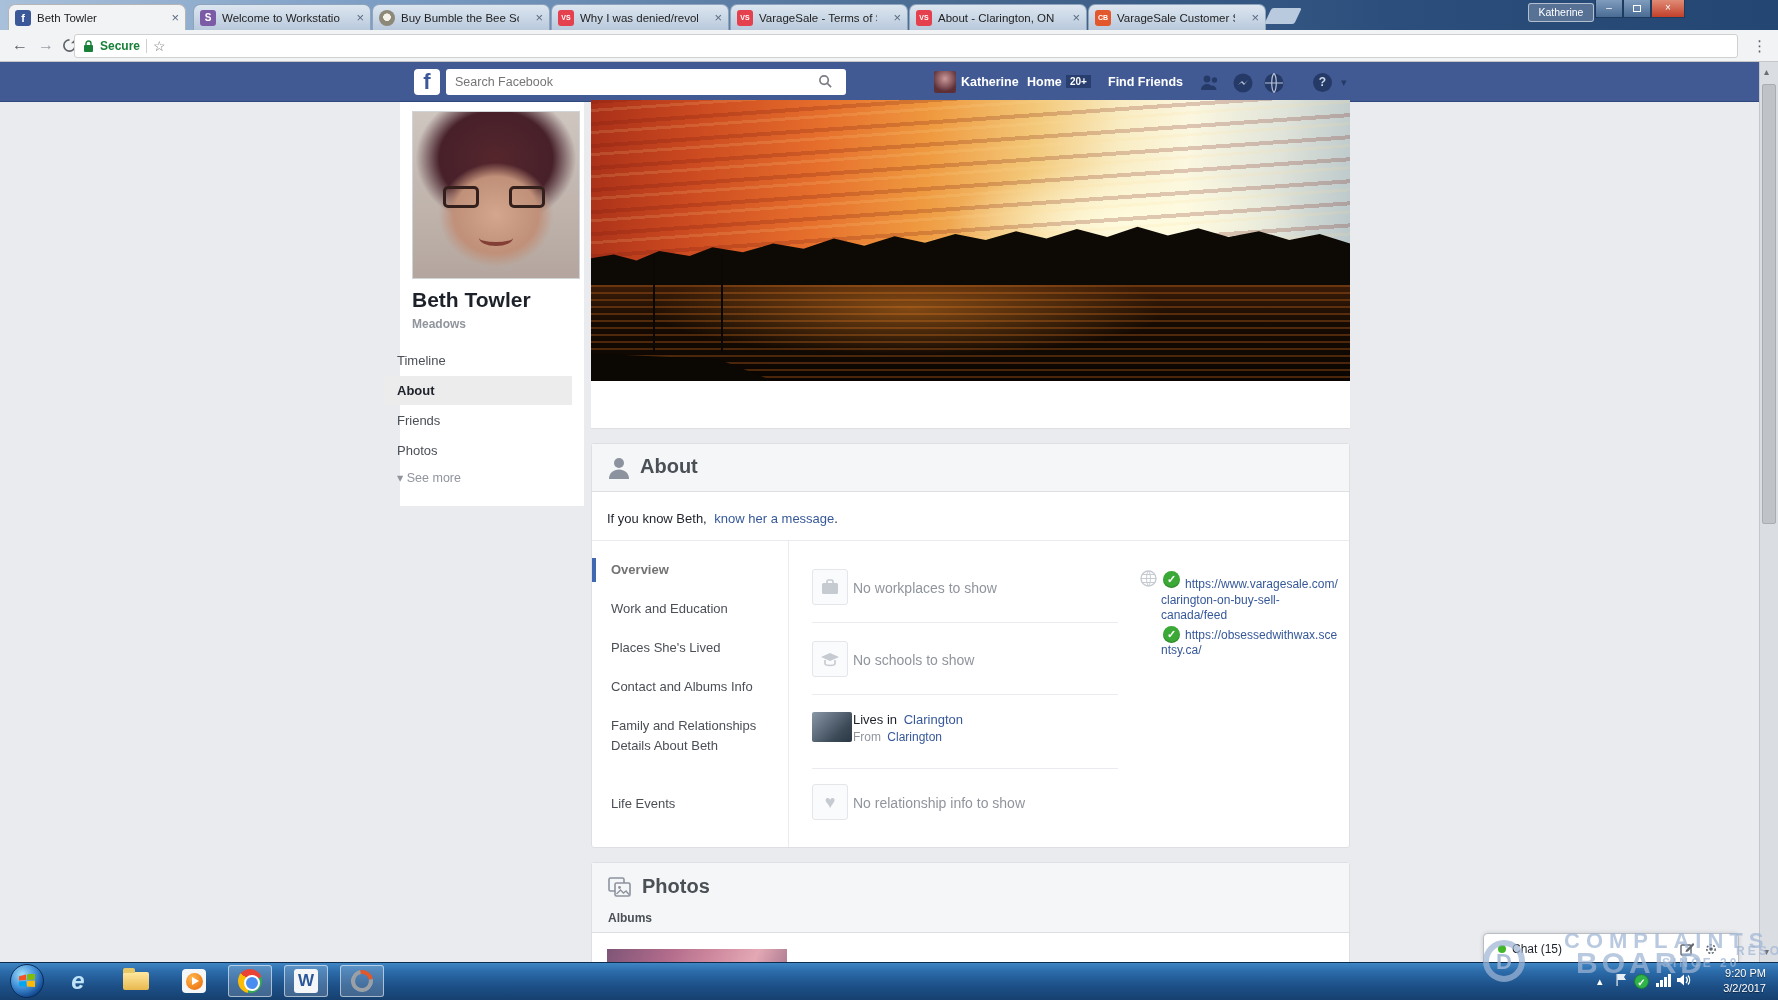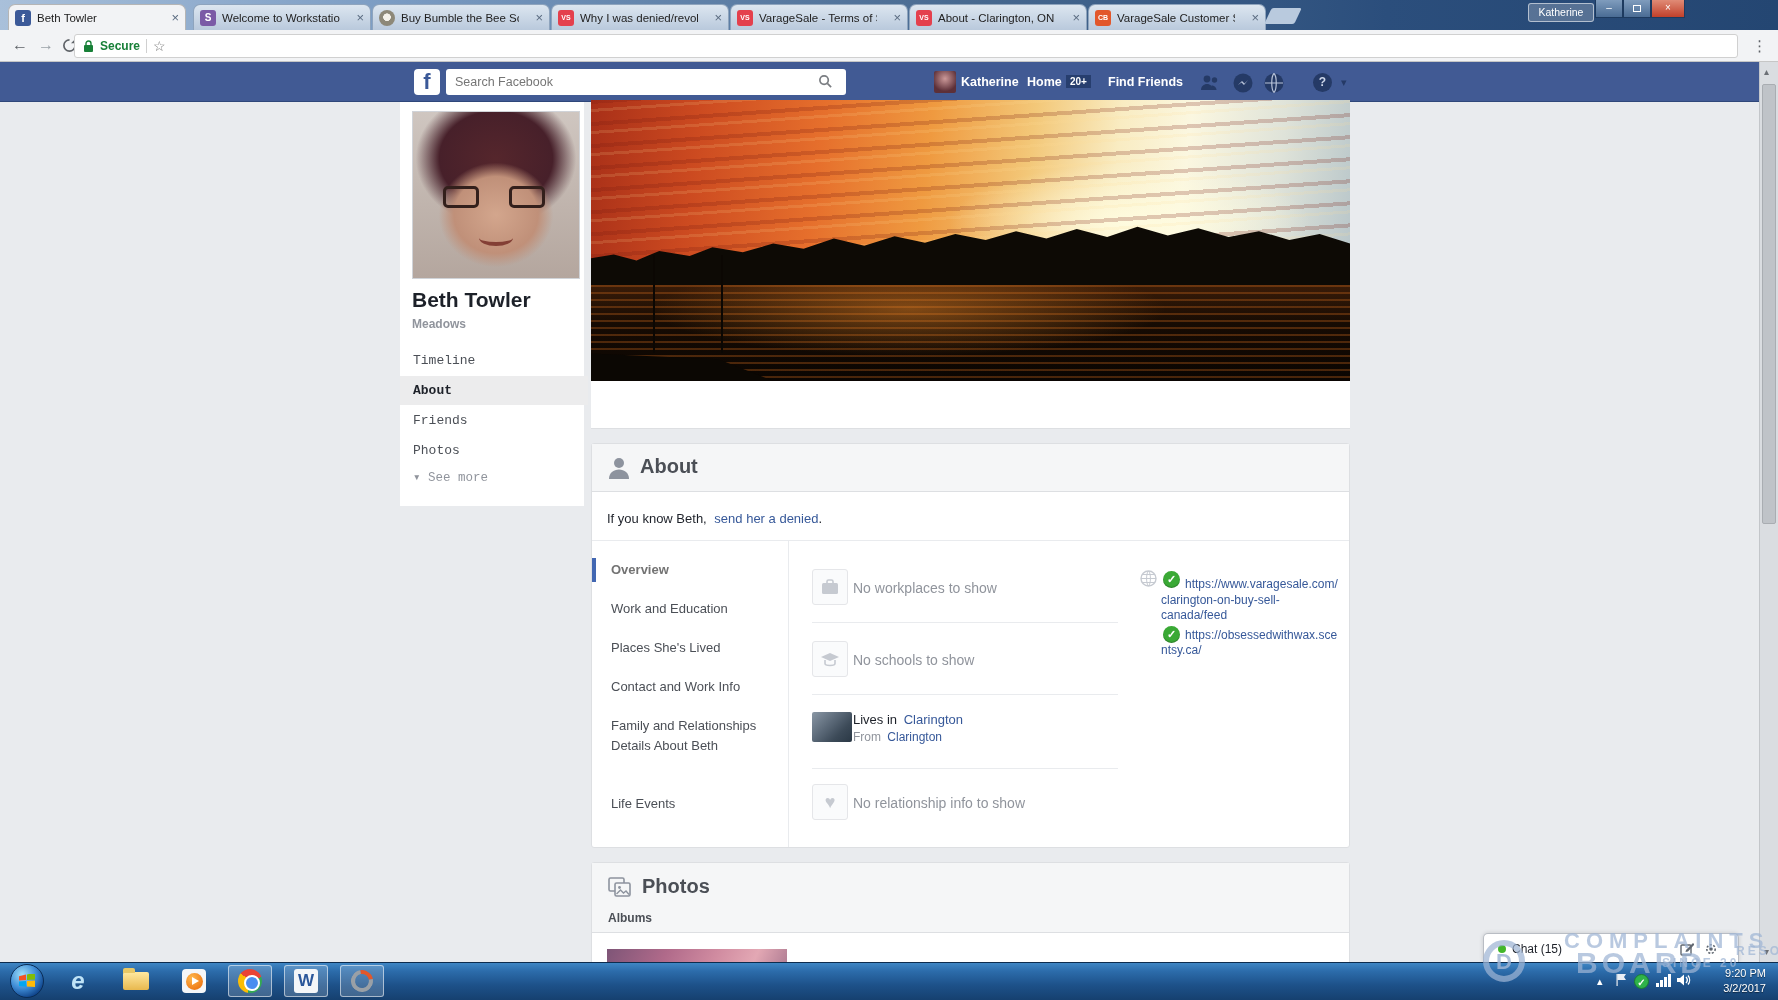--- a/index.html
+++ b/index.html
@@ -70,7 +70,7 @@
   .smile { left:66px; top:118px; width:34px; height:16px; border-bottom:4px solid #833f35; border-radius:50%; }
   .pname { left:412px; top:288px; font-size:21px; font-weight:bold; color:#1d2129; }
   .psub  { left:412px; top:317px; font-size:12px; font-weight:bold; color:#90949c; }
-  .snav { left:400px; width:188px; height:29px; font-size:13px; color:#4b4f56; line-height:29px; padding-left:13px;font-family:Liberation Mono, monospace; }
+  .snav { left:384px; width:188px; height:29px; font-size:13px; color:#4b4f56; line-height:29px; padding-left:13px; }
   .snav.on { background:#ececed; font-weight:bold; color:#1d2129; }
   .seemore { color:#90949c; font-size:12.5px; }
 

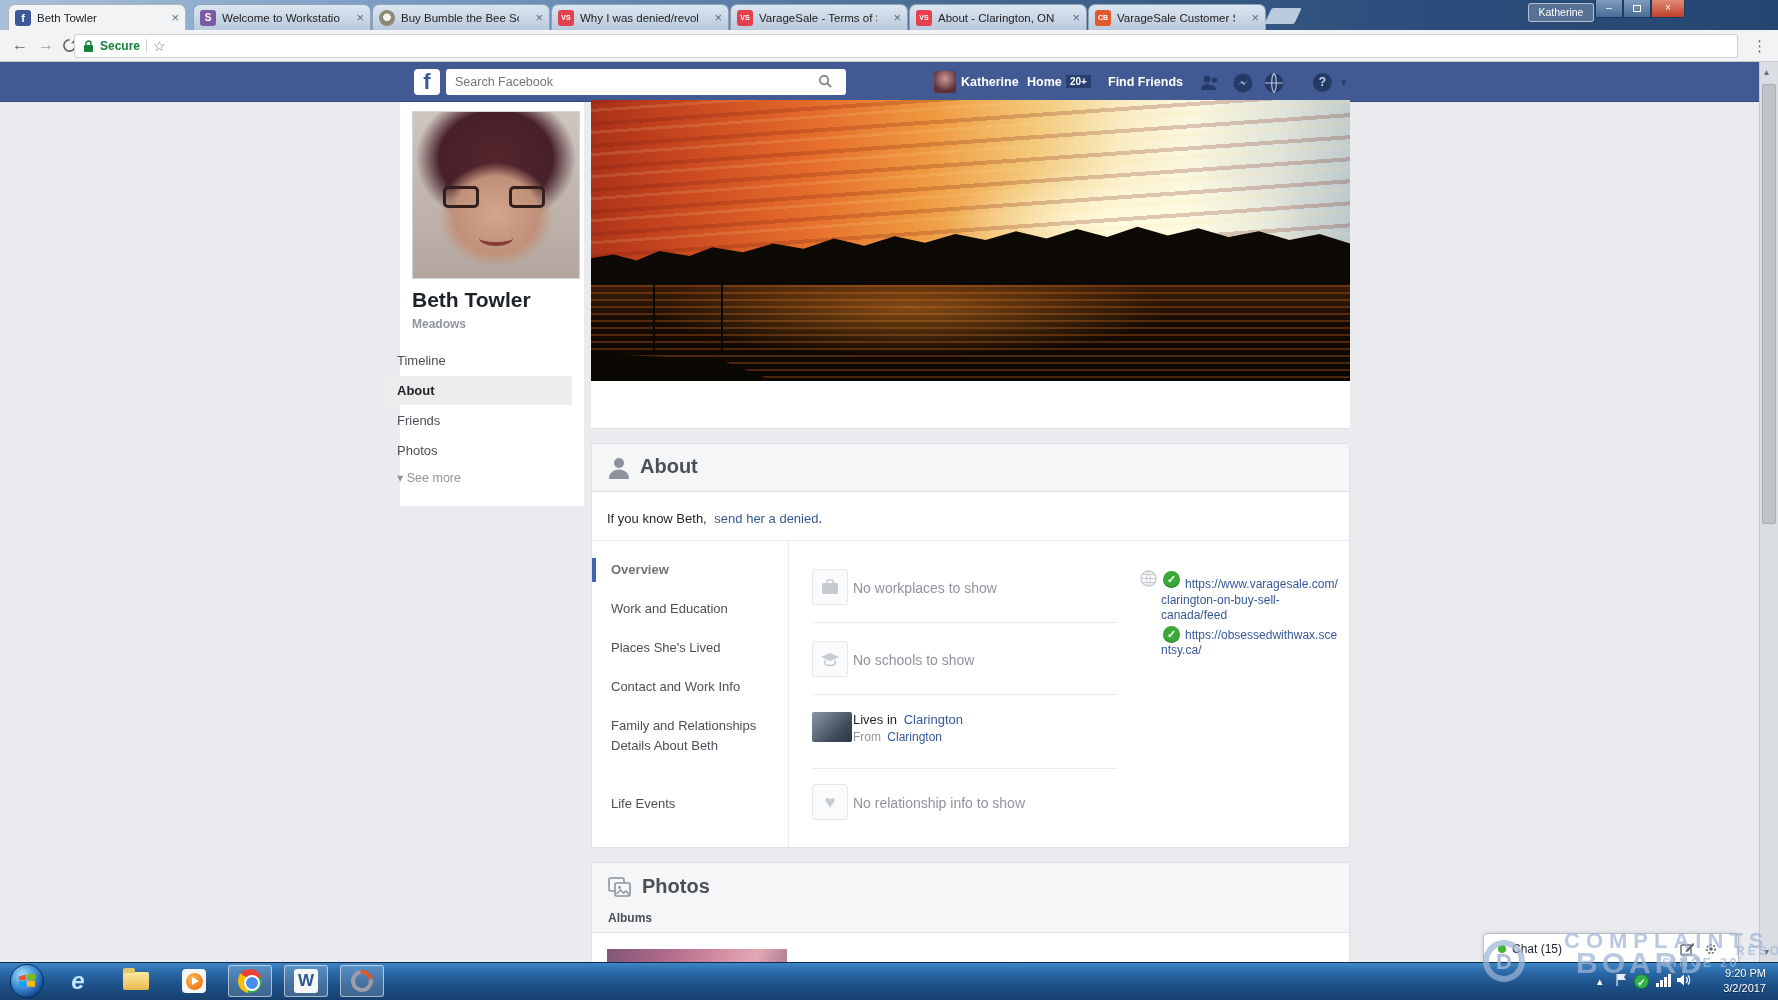--- a/index.html
+++ b/index.html
@@ -322,7 +322,7 @@
   </div>
   <div class="abs introrow" style="left:607px;top:511px">
     <span>If you know Beth,</span>
-    <span class="link" style="margin-left:4px">send her a denied</span><span>.</span>
+    <span class="link" style="margin-left:4px">know her a message</span><span>.</span>
   </div>
   <div class="abs hline" style="left:592px;top:540px;width:757px"></div>
 

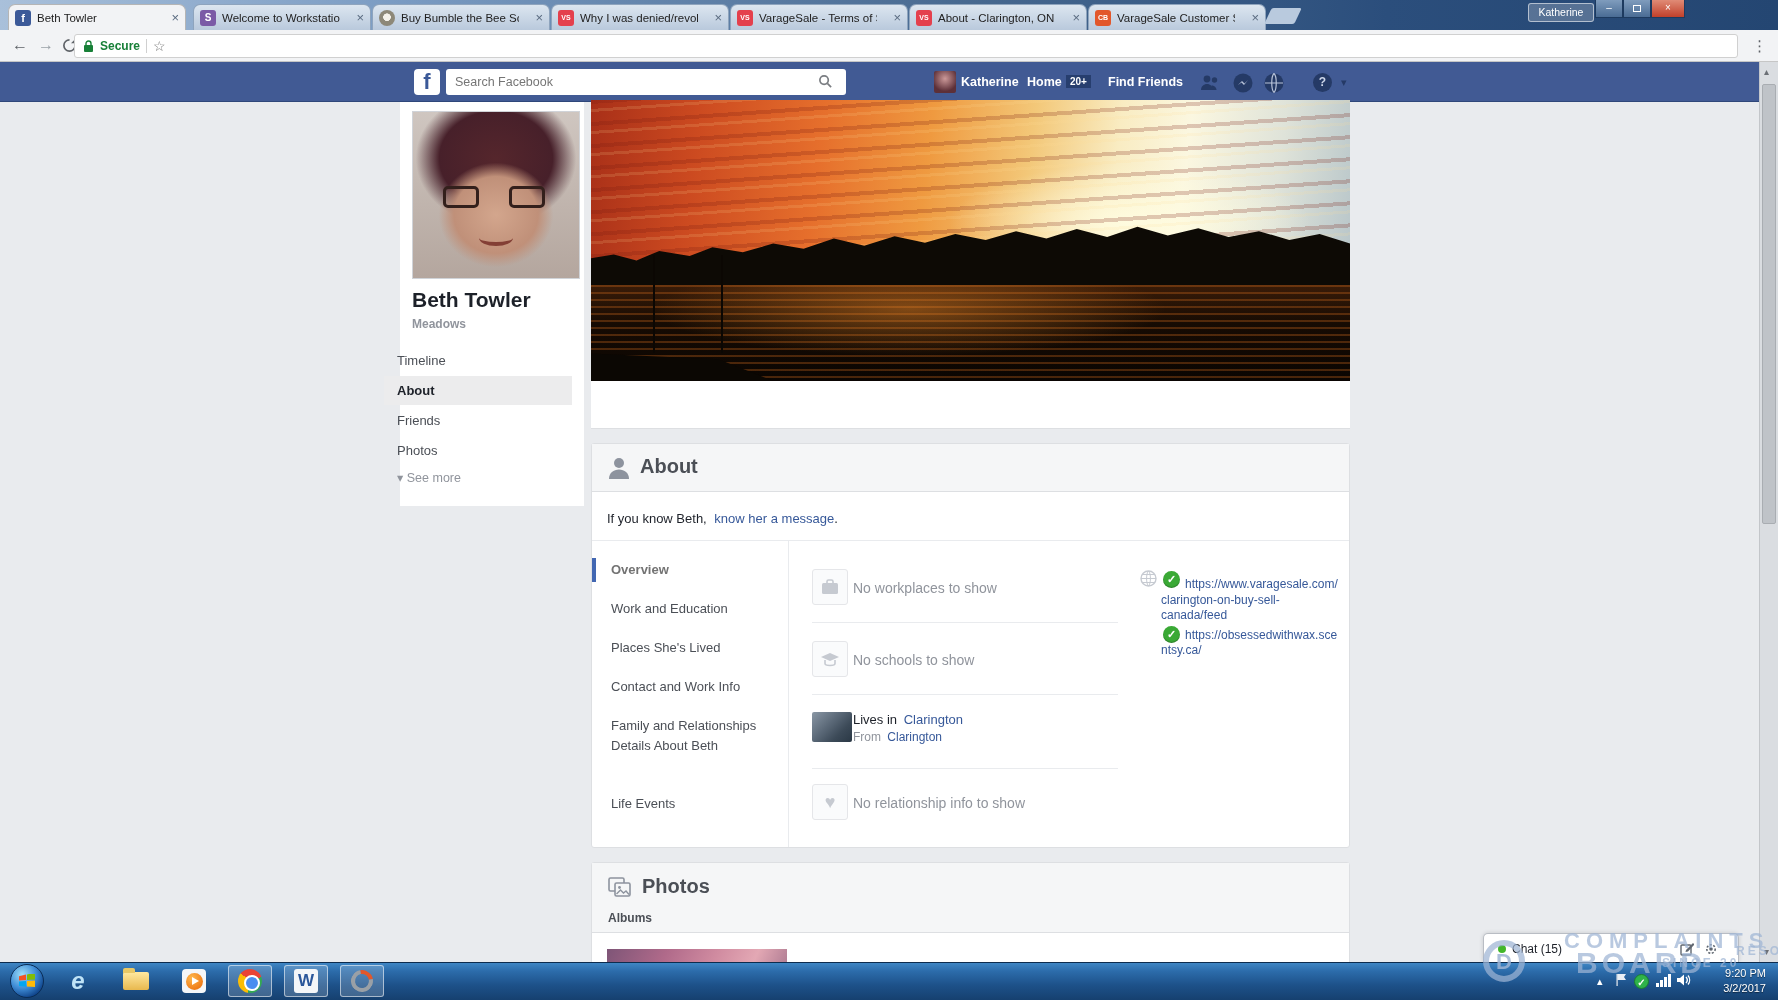--- a/index.html
+++ b/index.html
@@ -330,7 +330,7 @@
   <div class="abs anav on" style="top:558px">Overview</div>
   <div class="abs anav" style="top:597px">Work and Education</div>
   <div class="abs anav" style="top:636px">Places She's Lived</div>
-  <div class="abs anav" style="top:675px">Contact and Work Info</div>
+  <div class="abs anav" style="top:675px">Contact and Albums Info</div>
   <div class="abs anav" style="top:714px">Family and Relationships</div>
   <div class="abs anav" style="top:734px">Details About Beth</div>
   <div class="abs anav" style="top:792px">Life Events</div>

